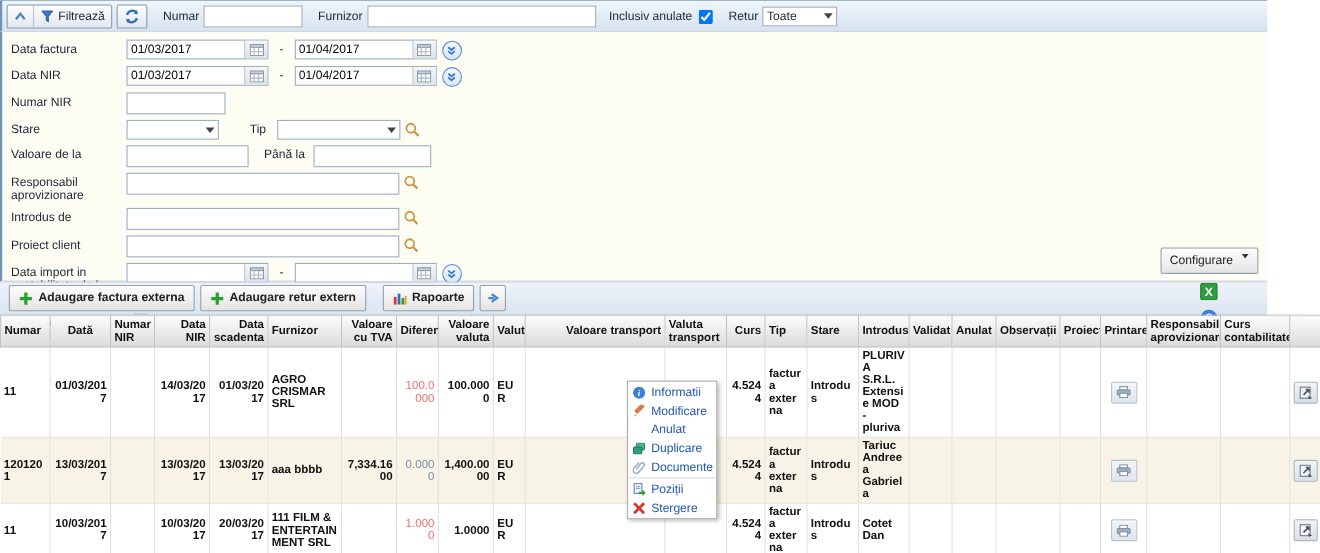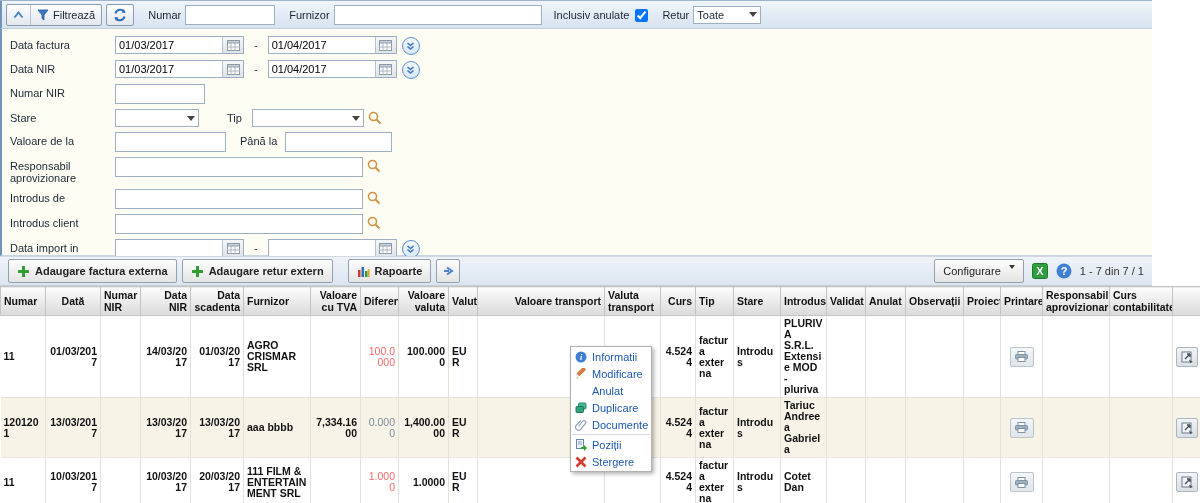--- a/index.html
+++ b/index.html
@@ -227,7 +227,7 @@
     </div>
 
     <div class="frow">
-      <span class="flabel">Introdus client</span>
+      <span class="flabel">Proiect client</span>
       <input class="txt" style="width: 240px;" value="">
       <svg class="mag" width="14" height="14" viewBox="0 0 14 14">
           <circle cx="5.5" cy="5.5" r="4" fill="none" stroke="#cf9447" stroke-width="1.6"></circle>

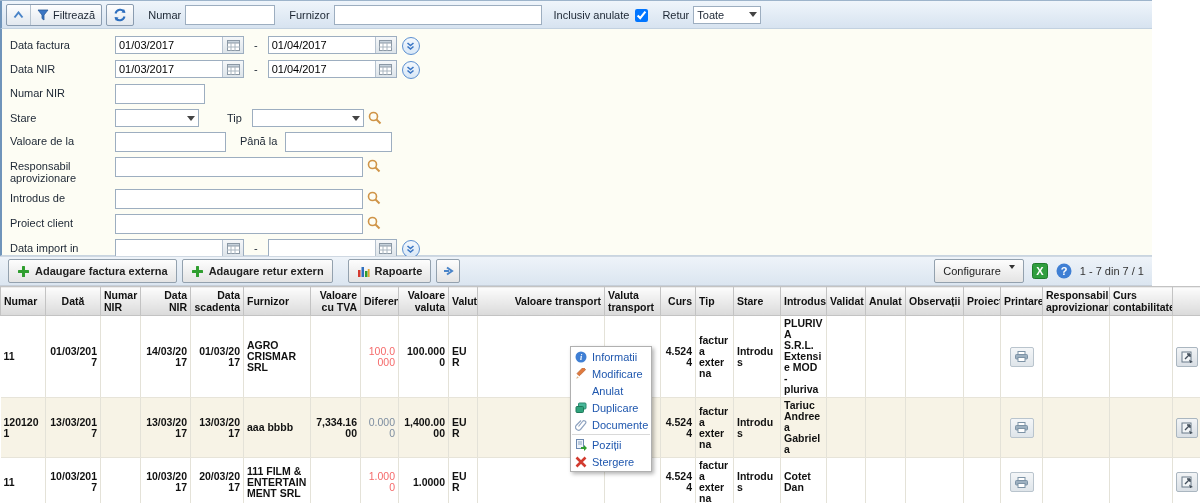--- a/index.html
+++ b/index.html
@@ -38,7 +38,7 @@
   .abtn{border:1px solid #93a1ae;background:linear-gradient(#fdfdfd,#e4e4e4);border-radius:2px;height:22px;
     display:flex;align-items:center;gap:5px;padding:0 8px;margin-right:5px;font-weight:bold;color:#222;cursor:pointer;}
   .abtn.small{padding:0 5px;}
-  .rightcluster{margin-left:auto;display:flex;align-items:center;gap:8px;}
+  .rightcluster{margin-left:auto;display:flex;align-items:center;gap:8px;flex-direction:column;}
   .cfgcaret{width:0;height:0;border-left:3px solid transparent;border-right:3px solid transparent;border-top:4px solid #333;margin:-8px 0 0 3px;}
   .pagetext{color:#333;font-weight:normal;}
 

